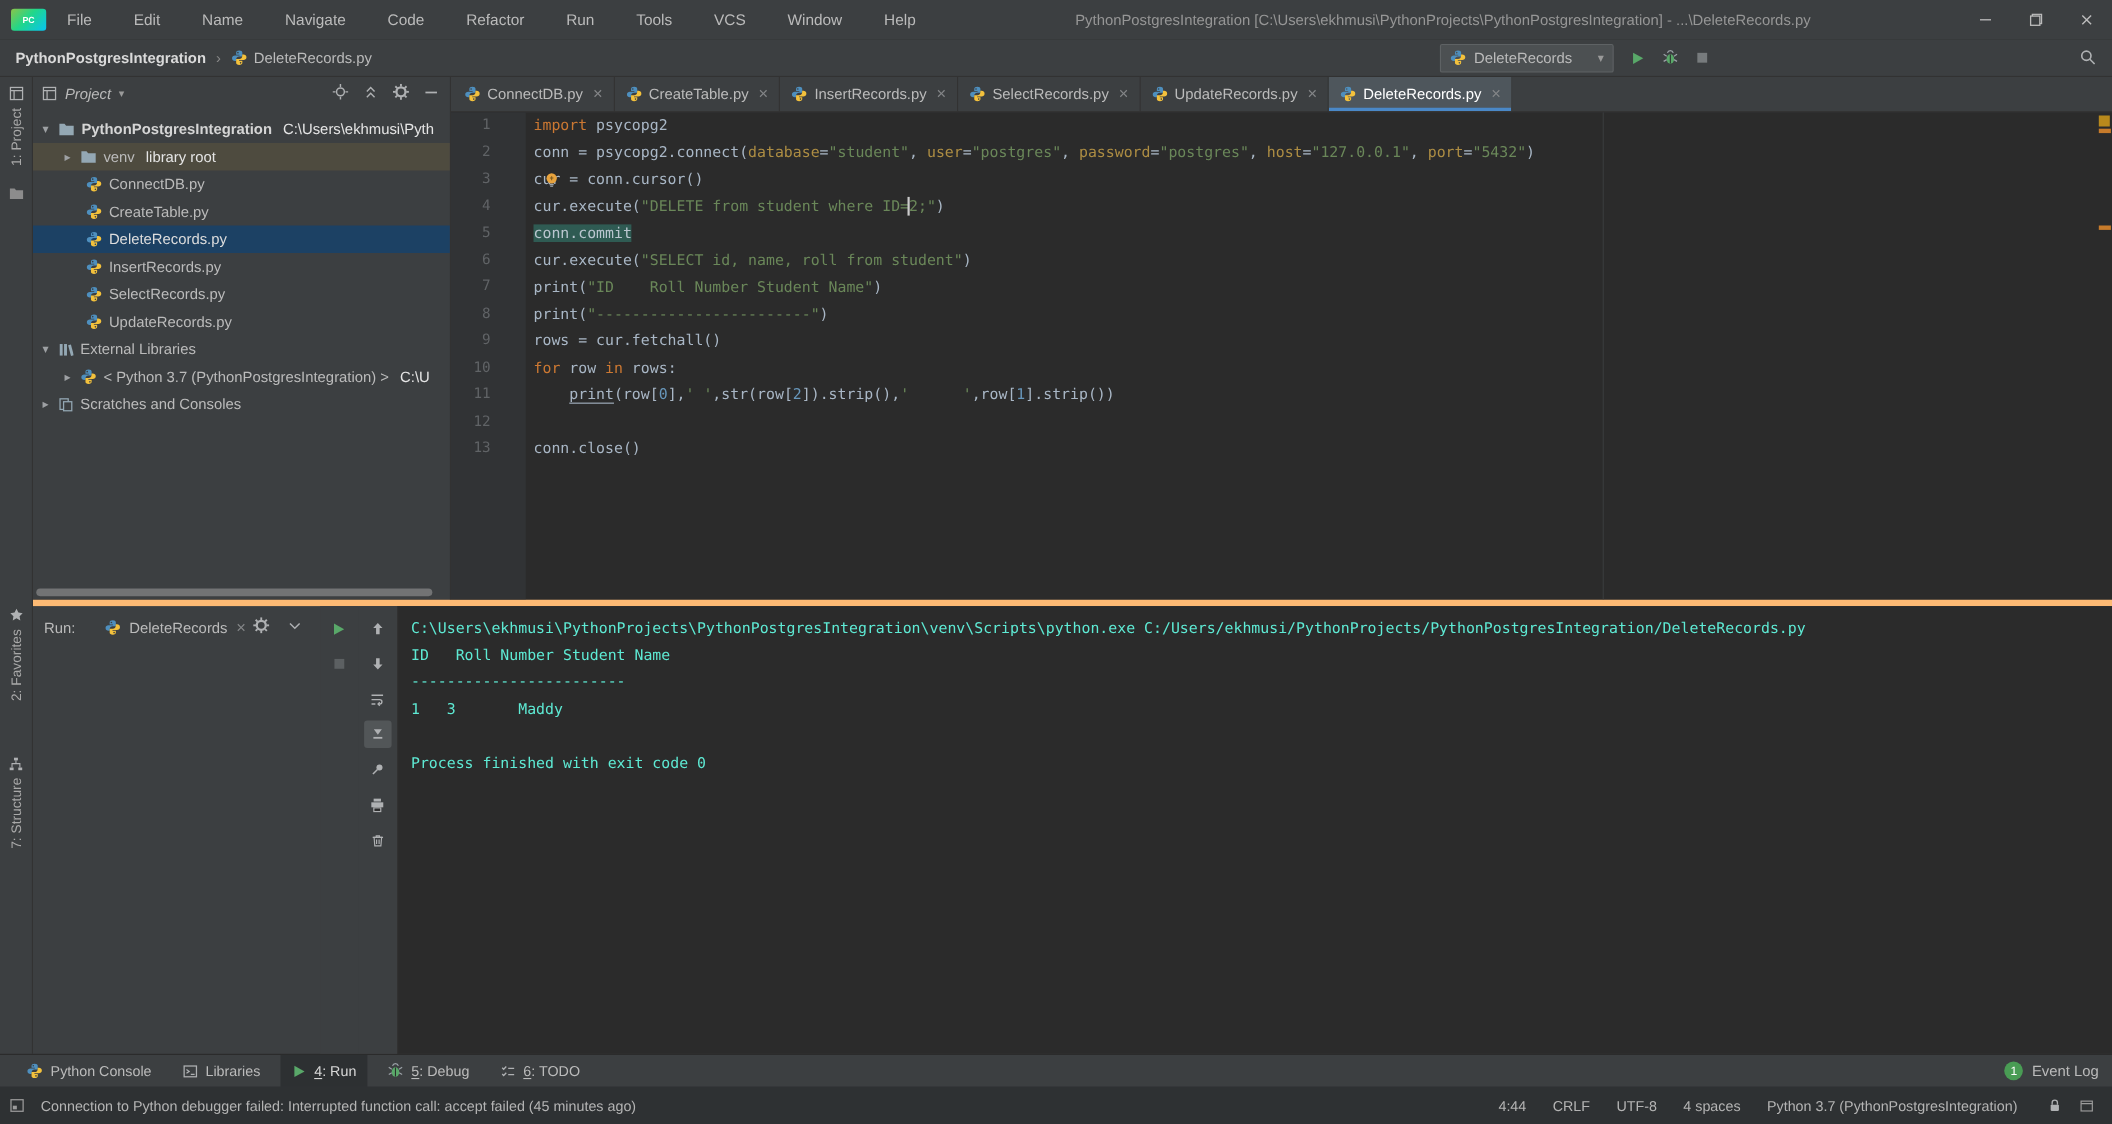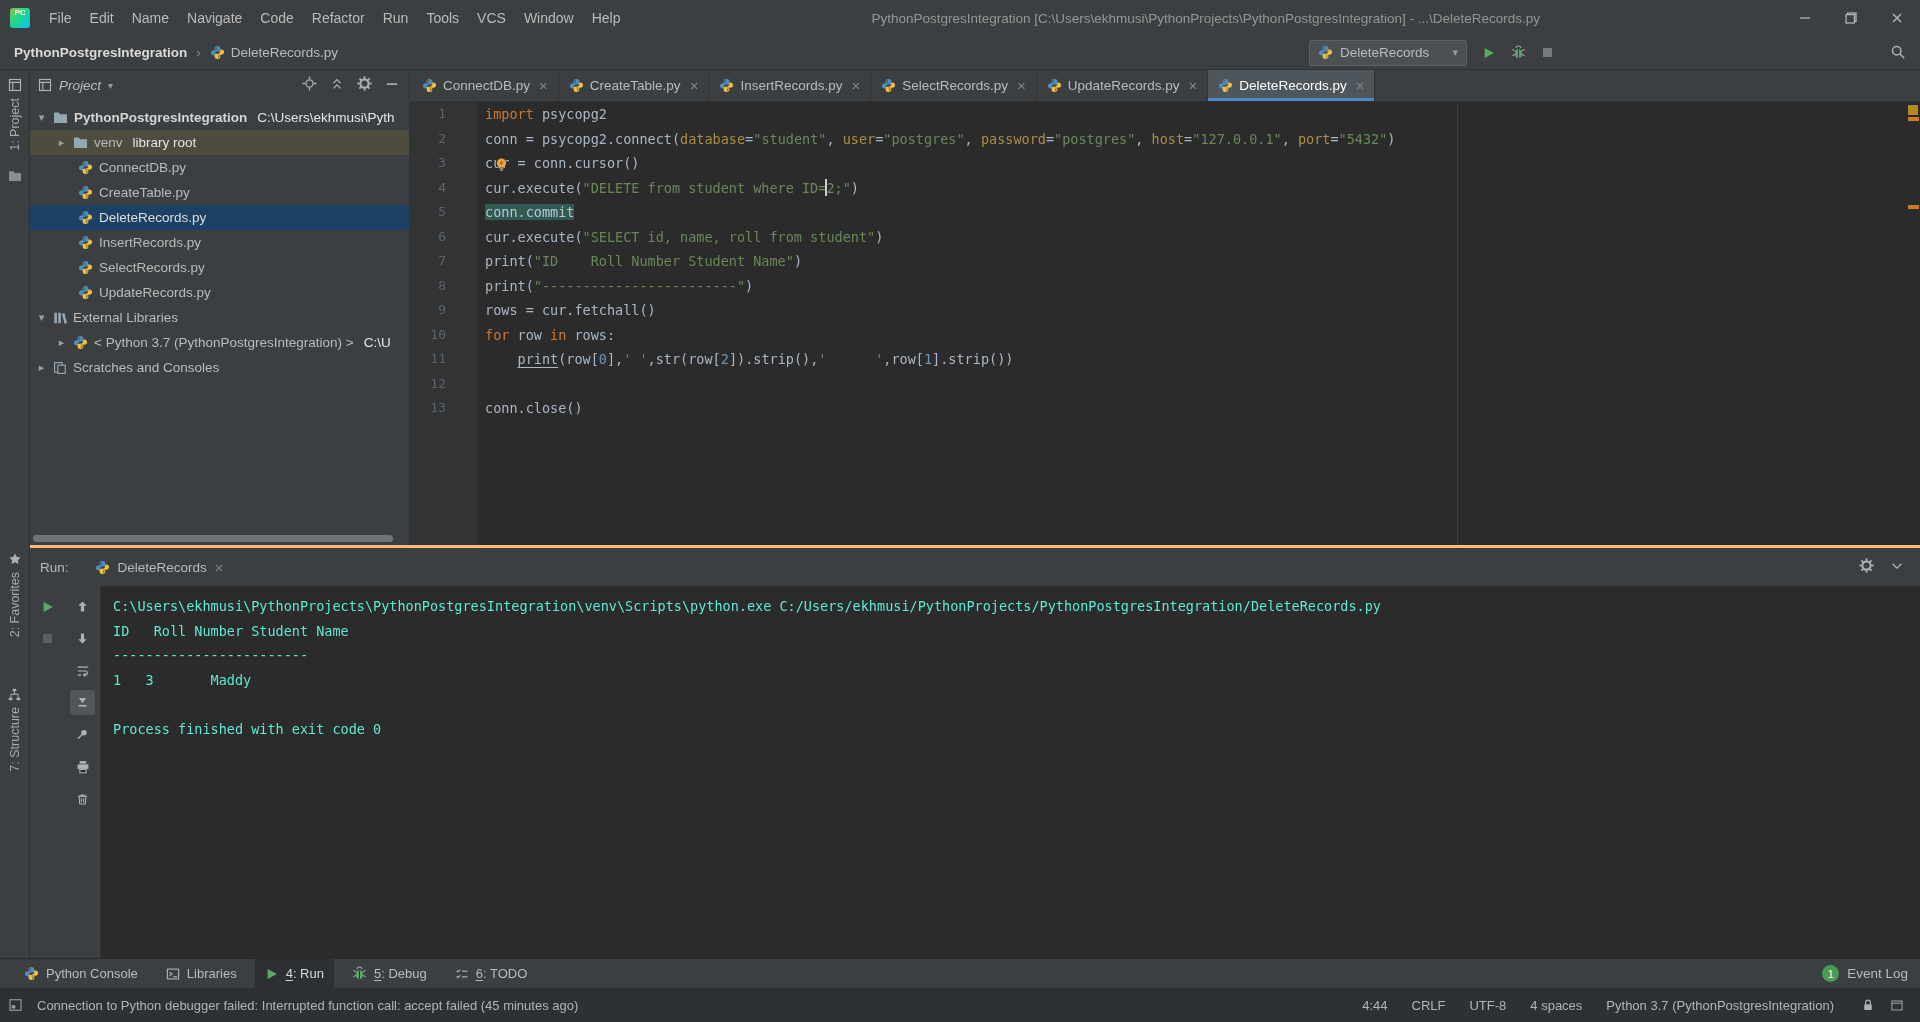--- a/index.html
+++ b/index.html
@@ -9,7 +9,7 @@
 
 
 .titlebar{height:36px;background:#3C3F41;display:flex;align-items:center;padding-left:10px;}
-.logo{width:20px;height:20px;border-radius:3px;background:linear-gradient(135deg,#8BC34A 0%,#21D789 45%,#07C3F2 100%);display:flex;align-items:flex-start;justify-content:center;font-size:8px;font-weight:bold;color:#fff;margin-right:10px;flex:none;}
+.logo{width:32px;height:20px;border-radius:3px;background:linear-gradient(135deg,#8BC34A 0%,#21D789 45%,#07C3F2 100%);display:flex;align-items:center;justify-content:center;font-size:8px;font-weight:bold;color:#fff;margin-right:10px;flex:none;}
 .menubar{display:flex;height:36px;align-items:center;flex:none;}
 .menu-item{padding:0 9px;font-size:14px;color:#BBBBBB;}
 .win-title{flex:1;text-align:center;color:#969696;font-size:13.5px;white-space:nowrap;overflow:hidden;padding:0 20px;}

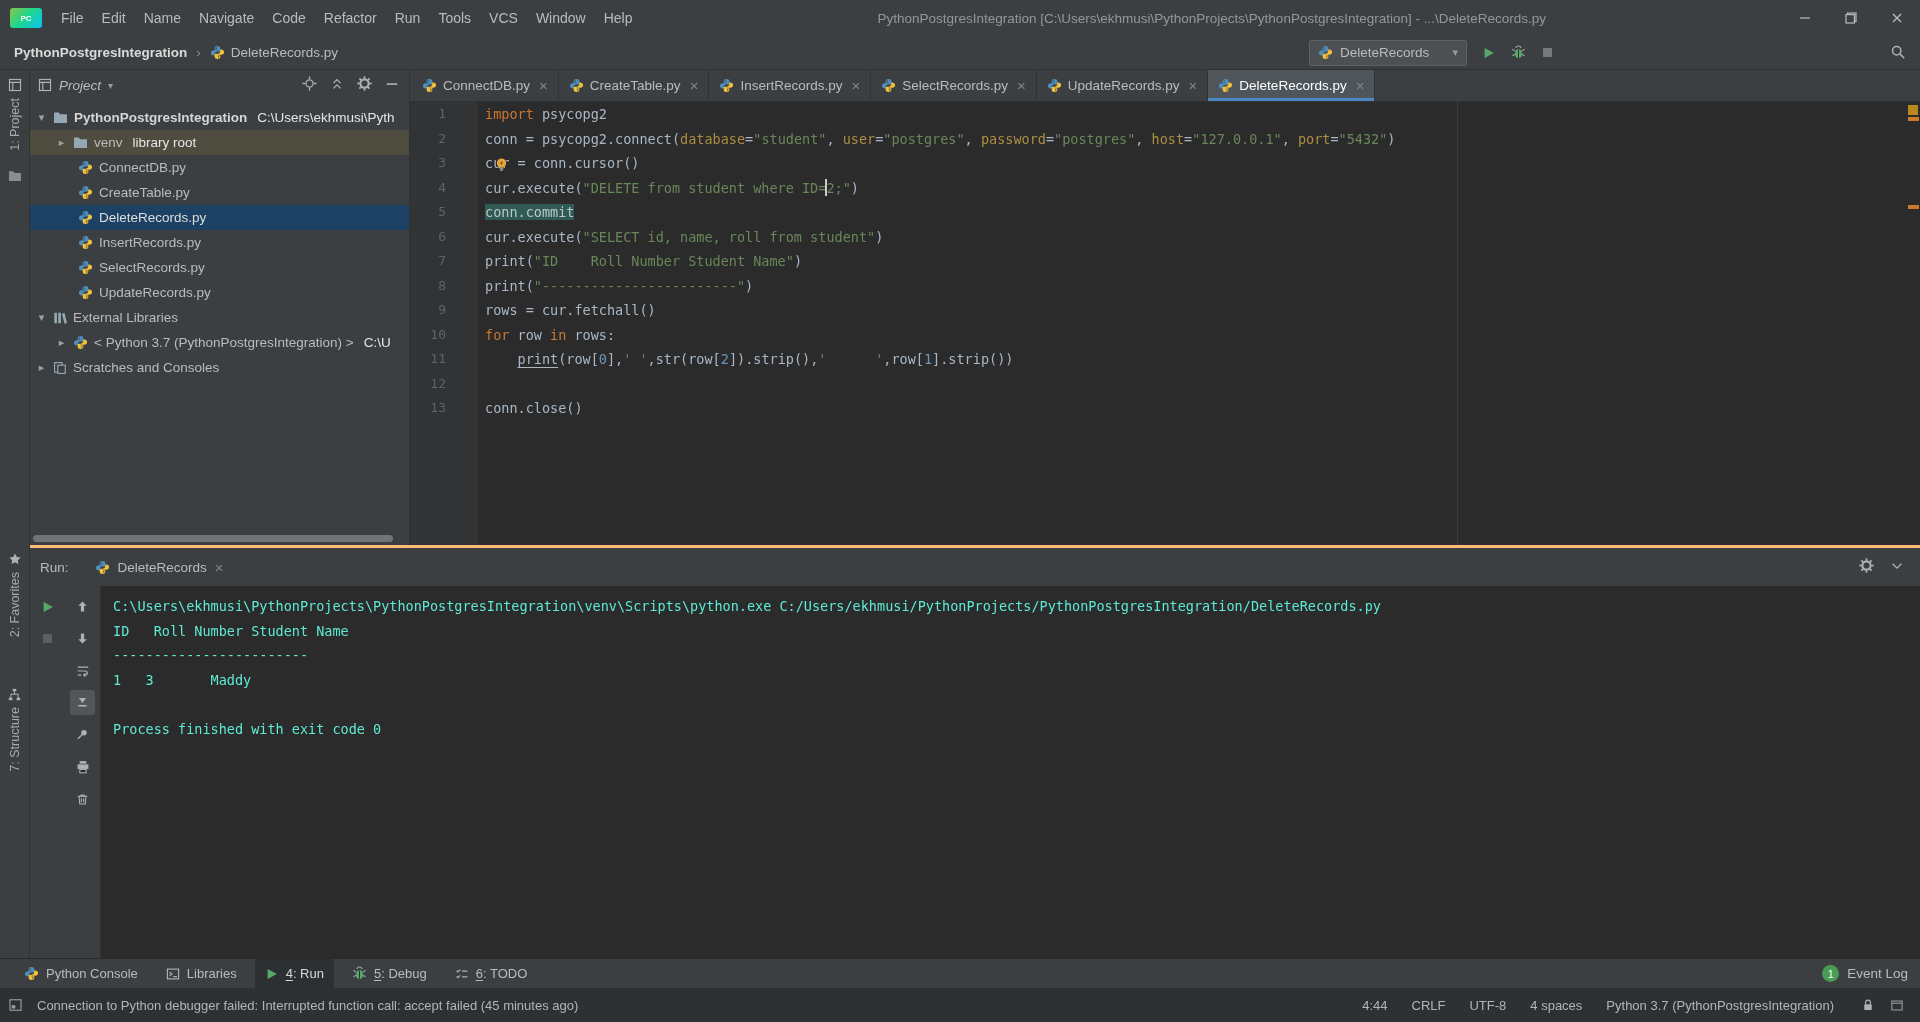--- a/index.html
+++ b/index.html
@@ -10,7 +10,7 @@
 
 .titlebar{height:36px;background:#3C3F41;display:flex;align-items:center;padding-left:10px;}
 .logo{width:32px;height:20px;border-radius:3px;background:linear-gradient(135deg,#8BC34A 0%,#21D789 45%,#07C3F2 100%);display:flex;align-items:center;justify-content:center;font-size:8px;font-weight:bold;color:#fff;margin-right:10px;flex:none;}
-.menubar{display:flex;height:36px;align-items:center;flex:none;}
+.menubar{display:flex;height:36px;align-items:center;flex:none;gap:20px;}
 .menu-item{padding:0 9px;font-size:14px;color:#BBBBBB;}
 .win-title{flex:1;text-align:center;color:#969696;font-size:13.5px;white-space:nowrap;overflow:hidden;padding:0 20px;}
 .win-controls{display:flex;height:36px;flex:none;}

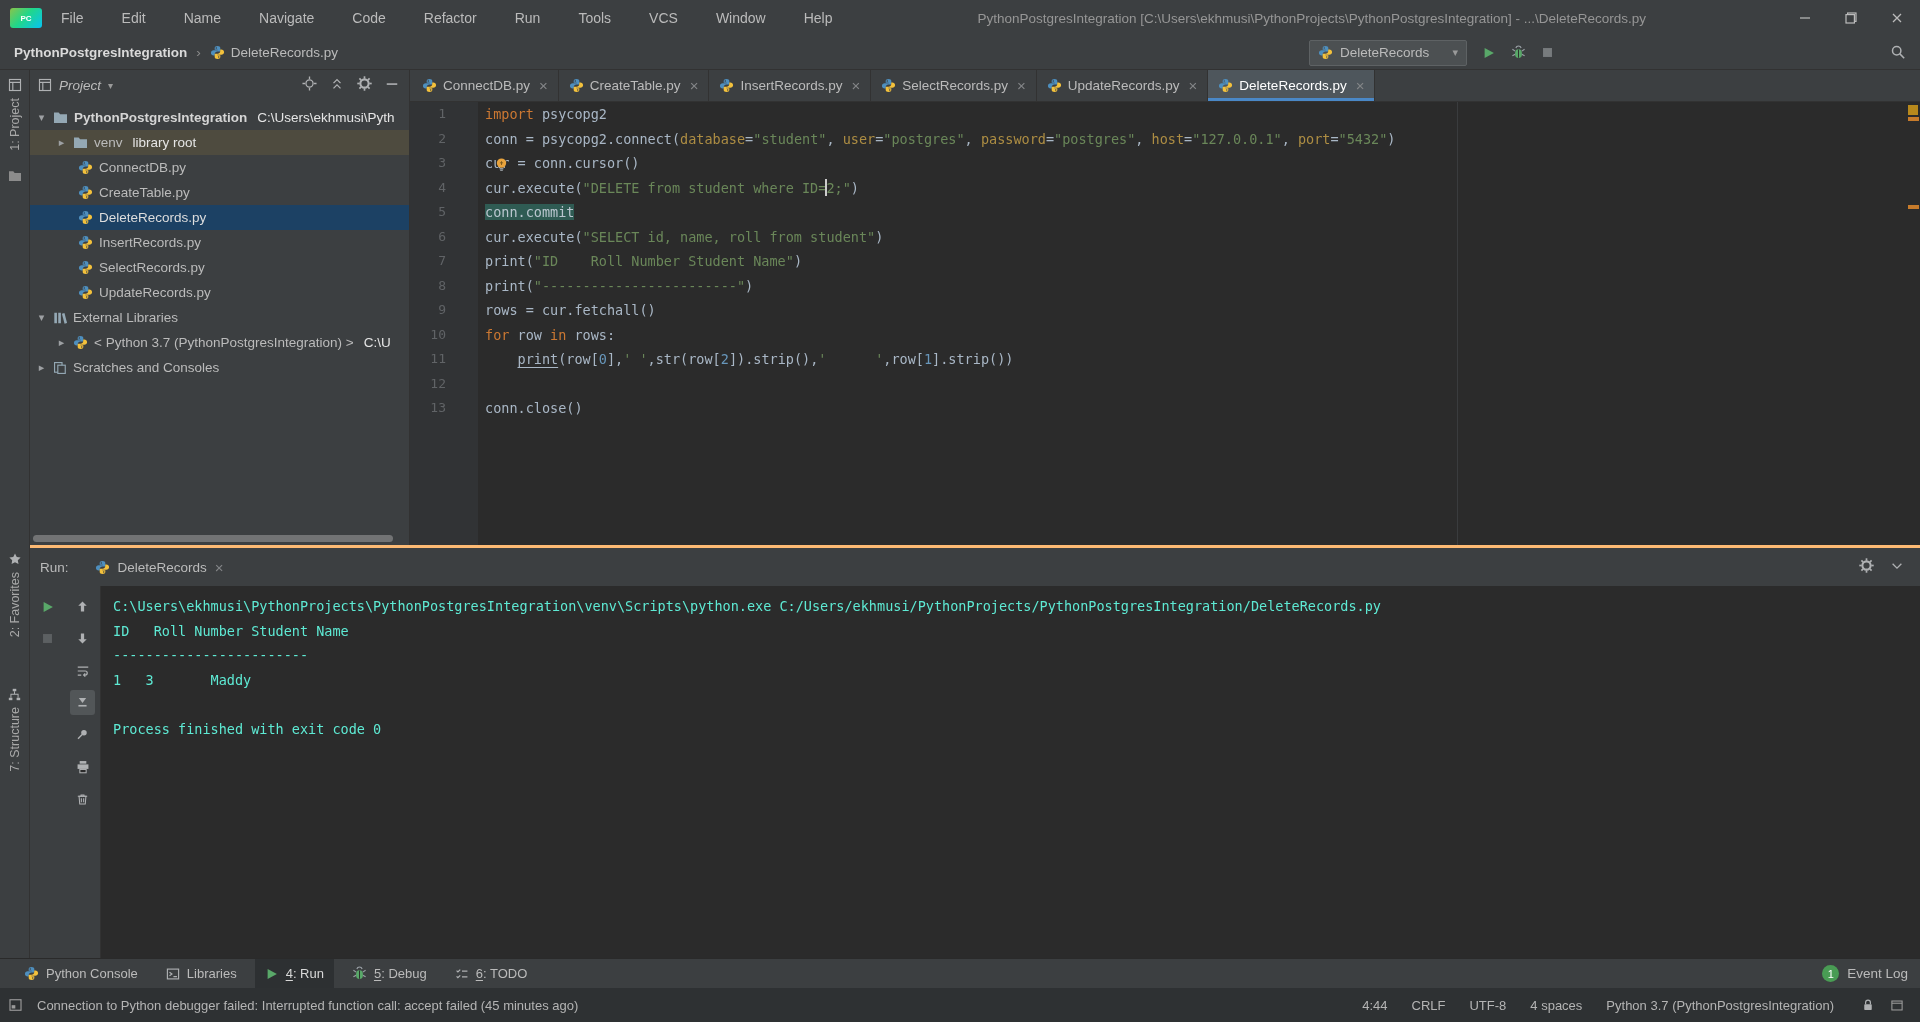--- a/index.html
+++ b/index.html
@@ -76,7 +76,7 @@
 .scroll-mark{position:absolute;right:1px;width:11px;height:4px;background:#C77B2B;}
 
 
-.runpanel{height:413px;display:flex;flex-direction:column;border-top:3px solid #fdba74;background:#3C3F41;flex:none;}
+.runpanel{height:413px;display:flex;flex-direction:row;border-top:6px solid #fdba74;background:#3C3F41;flex:none;}
 .run-header{height:38px;display:flex;align-items:center;padding:0 16px 0 10px;flex:none;}
 .run-label{color:#BBBBBB;}
 .run-tab{display:flex;align-items:center;gap:8px;margin-left:20px;padding:0 6px;height:38px;}

